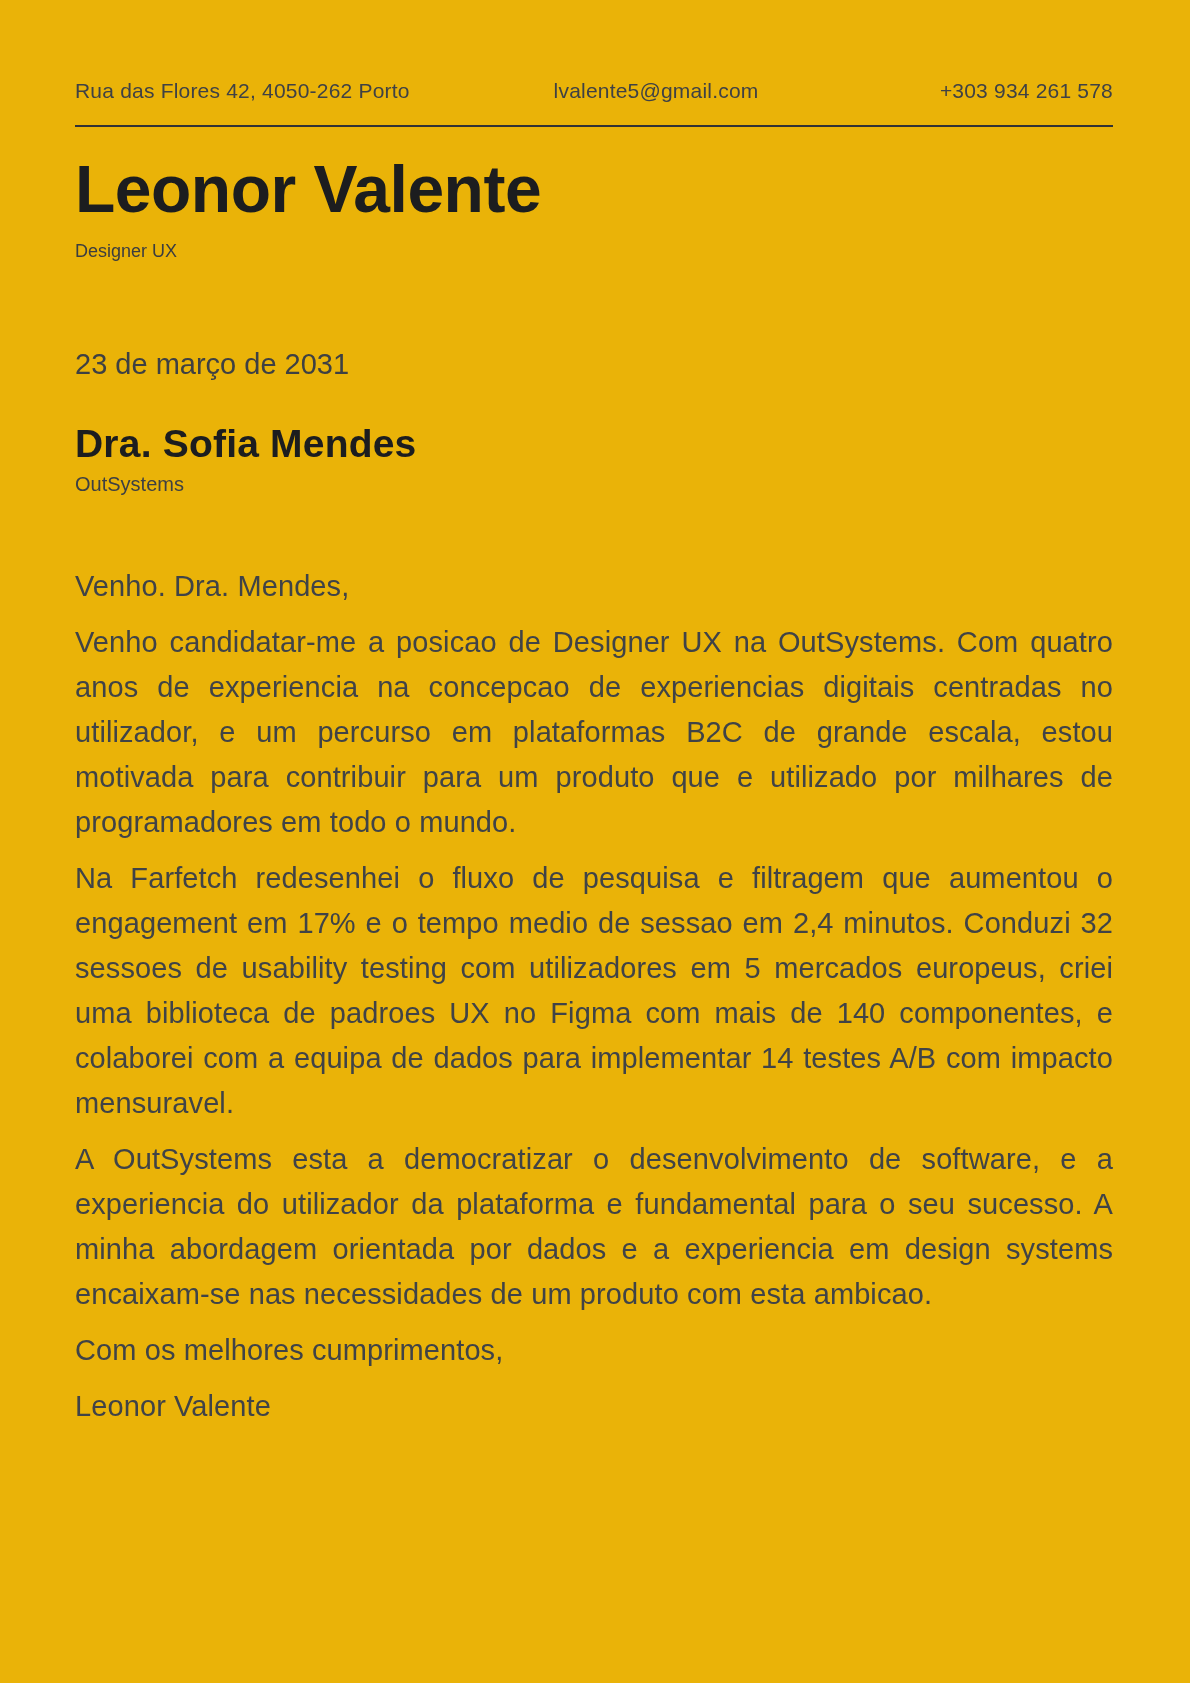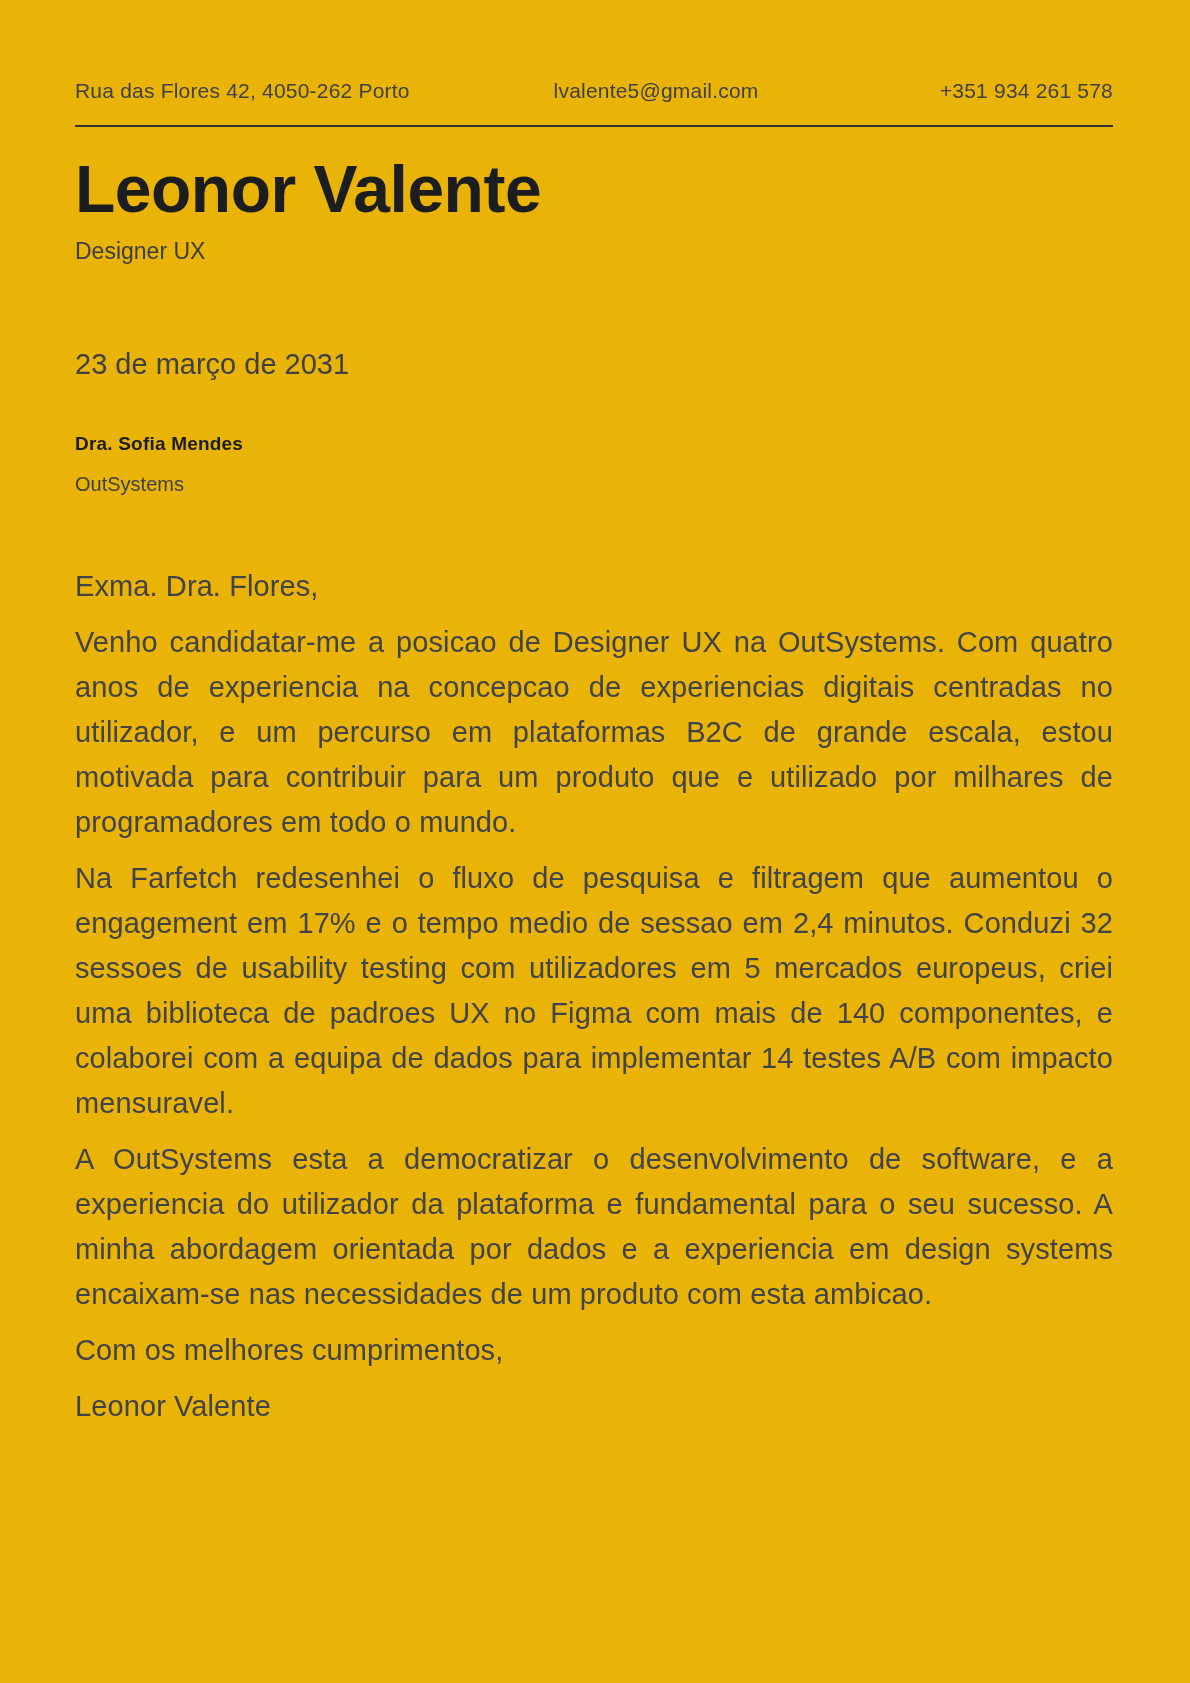--- a/index.html
+++ b/index.html
@@ -98,7 +98,7 @@
   <div class="contact-row">
     <span class="contact-address">Rua das Flores 42, 4050-262 Porto</span>
     <span class="contact-email">lvalente5@gmail.com</span>
-    <span class="contact-phone">+351 934 261 578</span>
+    <span class="contact-phone">+303 934 261 578</span>
   </div>
 
   <hr class="divider">

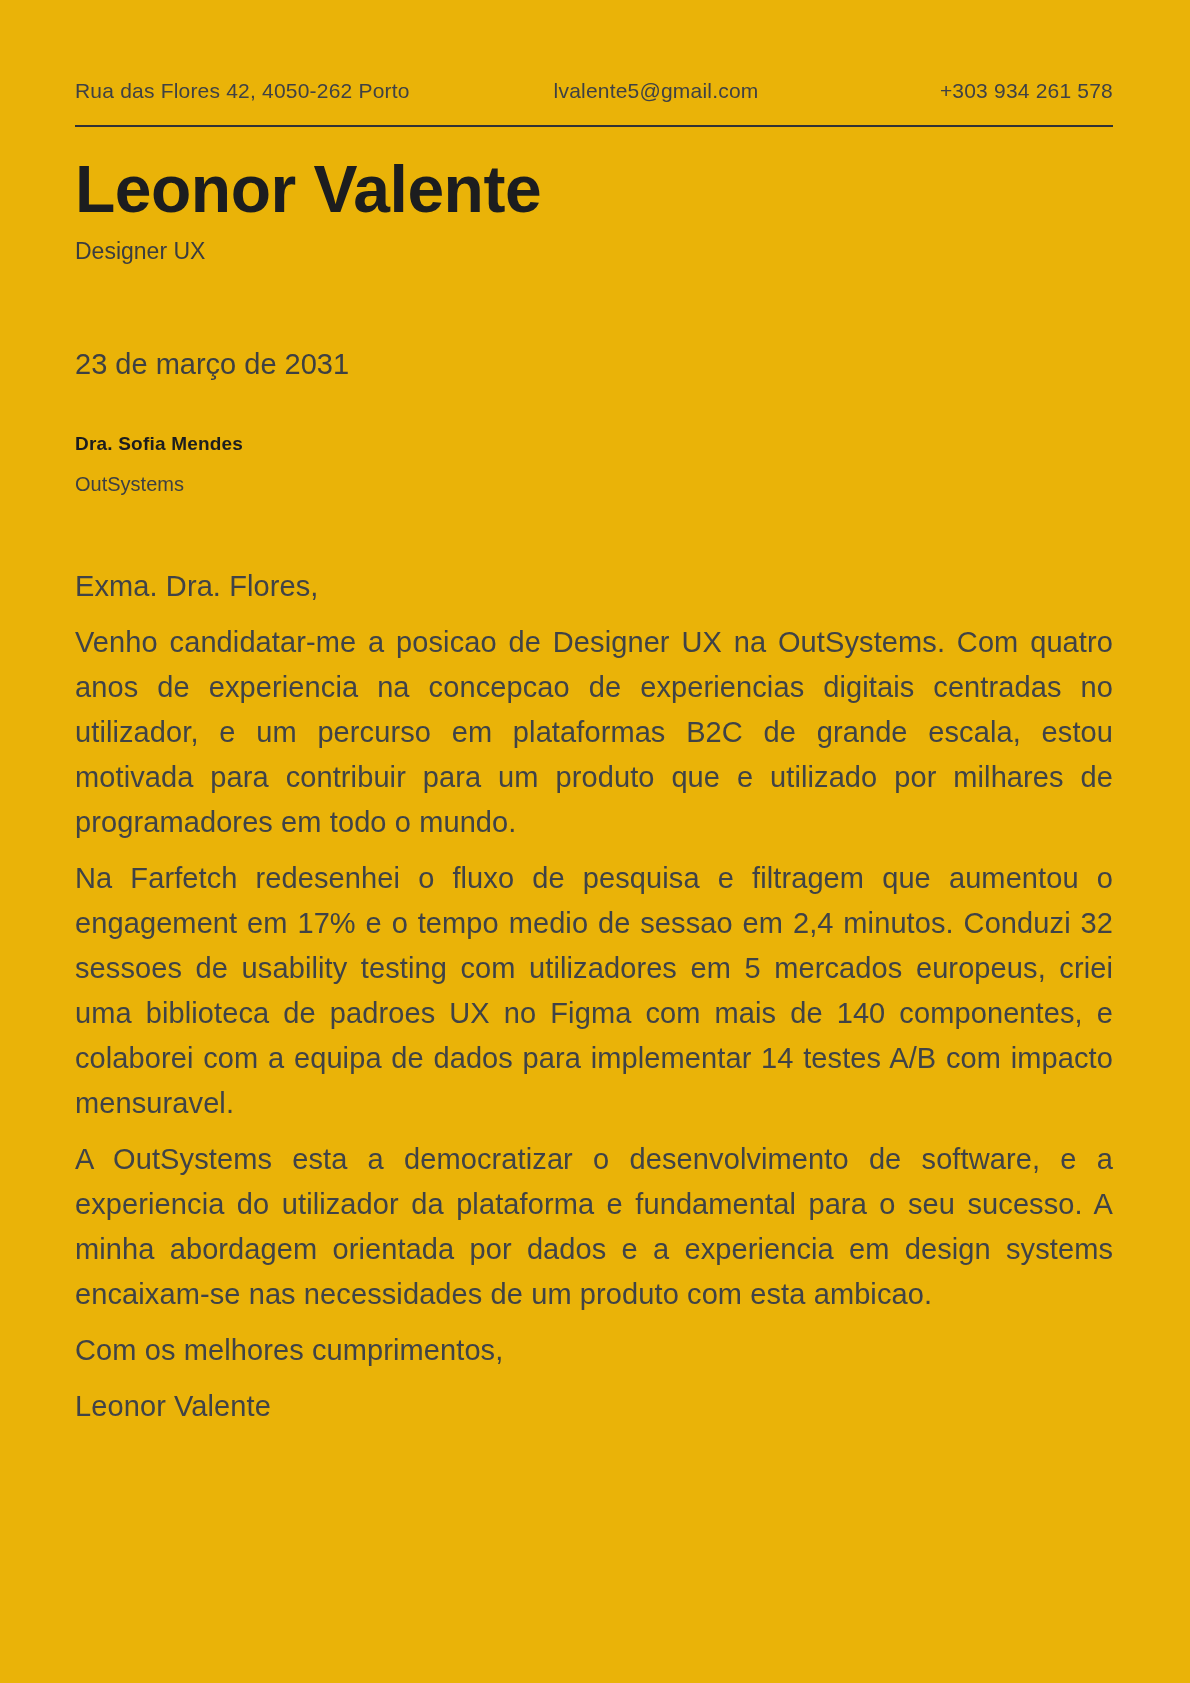--- a/index.html
+++ b/index.html
@@ -50,7 +50,7 @@
   }
   .role {
     margin-top: 13px;
-    font-size: 23px;
+    font-size: 18px;
     line-height: 32px;
     color: #3b3d40;
   }

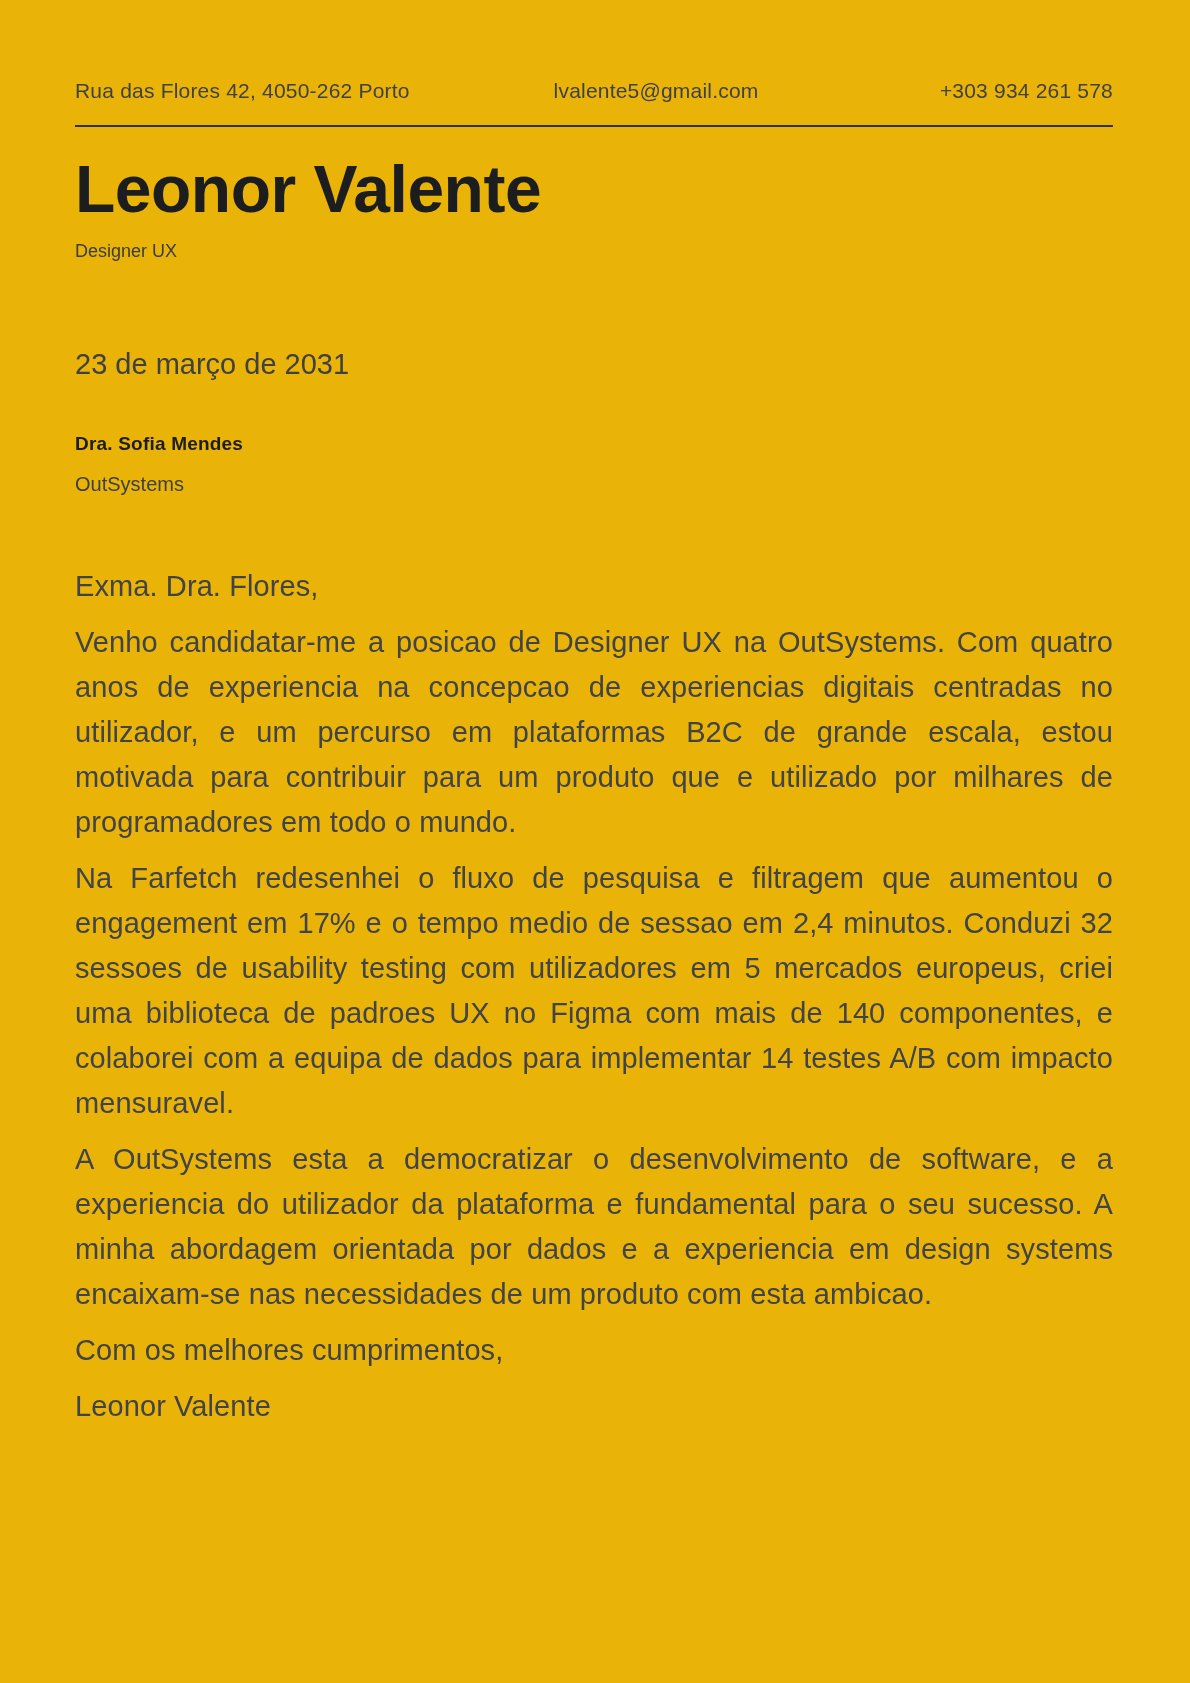--- a/index.html
+++ b/index.html
@@ -64,7 +64,7 @@
 
   .recipient-block { margin-top: 42px; }
   .recipient-name {
-    font-size: 19px;
+    font-size: 39px;
     line-height: 40px;
     font-weight: 700;
     color: #1c1d1f;

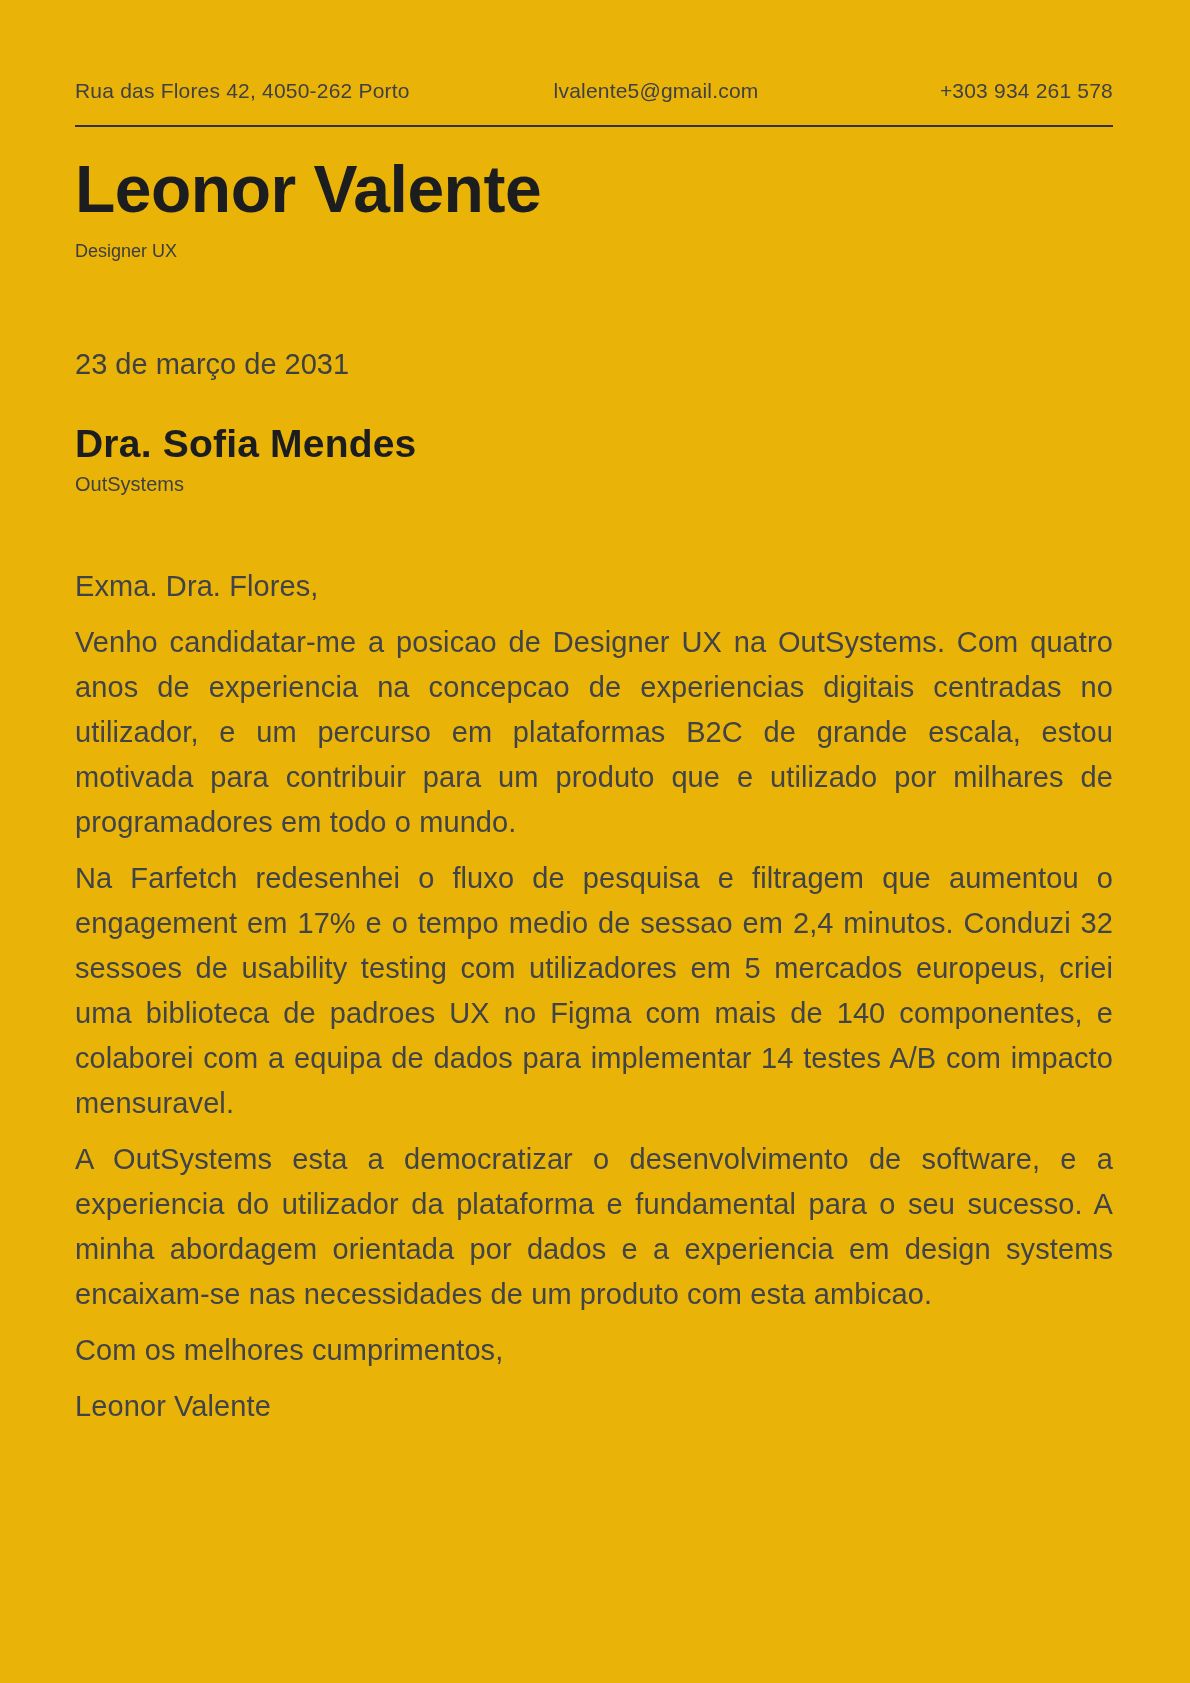--- a/index.html
+++ b/index.html
@@ -115,7 +115,7 @@
   </div>
 
   <div class="letter-body">
-    <p>Exma. Dra. Flores,</p>
+    <p>Venho. Dra. Mendes,</p>
     <p class="justified">Venho candidatar-me a posicao de Designer UX na OutSystems. Com quatro anos de experiencia na concepcao de experiencias digitais centradas no utilizador, e um percurso em plataformas B2C de grande escala, estou motivada para contribuir para um produto que e utilizado por milhares de programadores em todo o mundo.</p>
     <p class="justified">Na Farfetch redesenhei o fluxo de pesquisa e filtragem que aumentou o engagement em 17% e o tempo medio de sessao em 2,4 minutos. Conduzi 32 sessoes de usability testing com utilizadores em 5 mercados europeus, criei uma biblioteca de padroes UX no Figma com mais de 140 componentes, e colaborei com a equipa de dados para implementar 14 testes A/B com impacto mensuravel.</p>
     <p class="justified">A OutSystems esta a democratizar o desenvolvimento de software, e a experiencia do utilizador da plataforma e fundamental para o seu sucesso. A minha abordagem orientada por dados e a experiencia em design systems encaixam-se nas necessidades de um produto com esta ambicao.</p>

